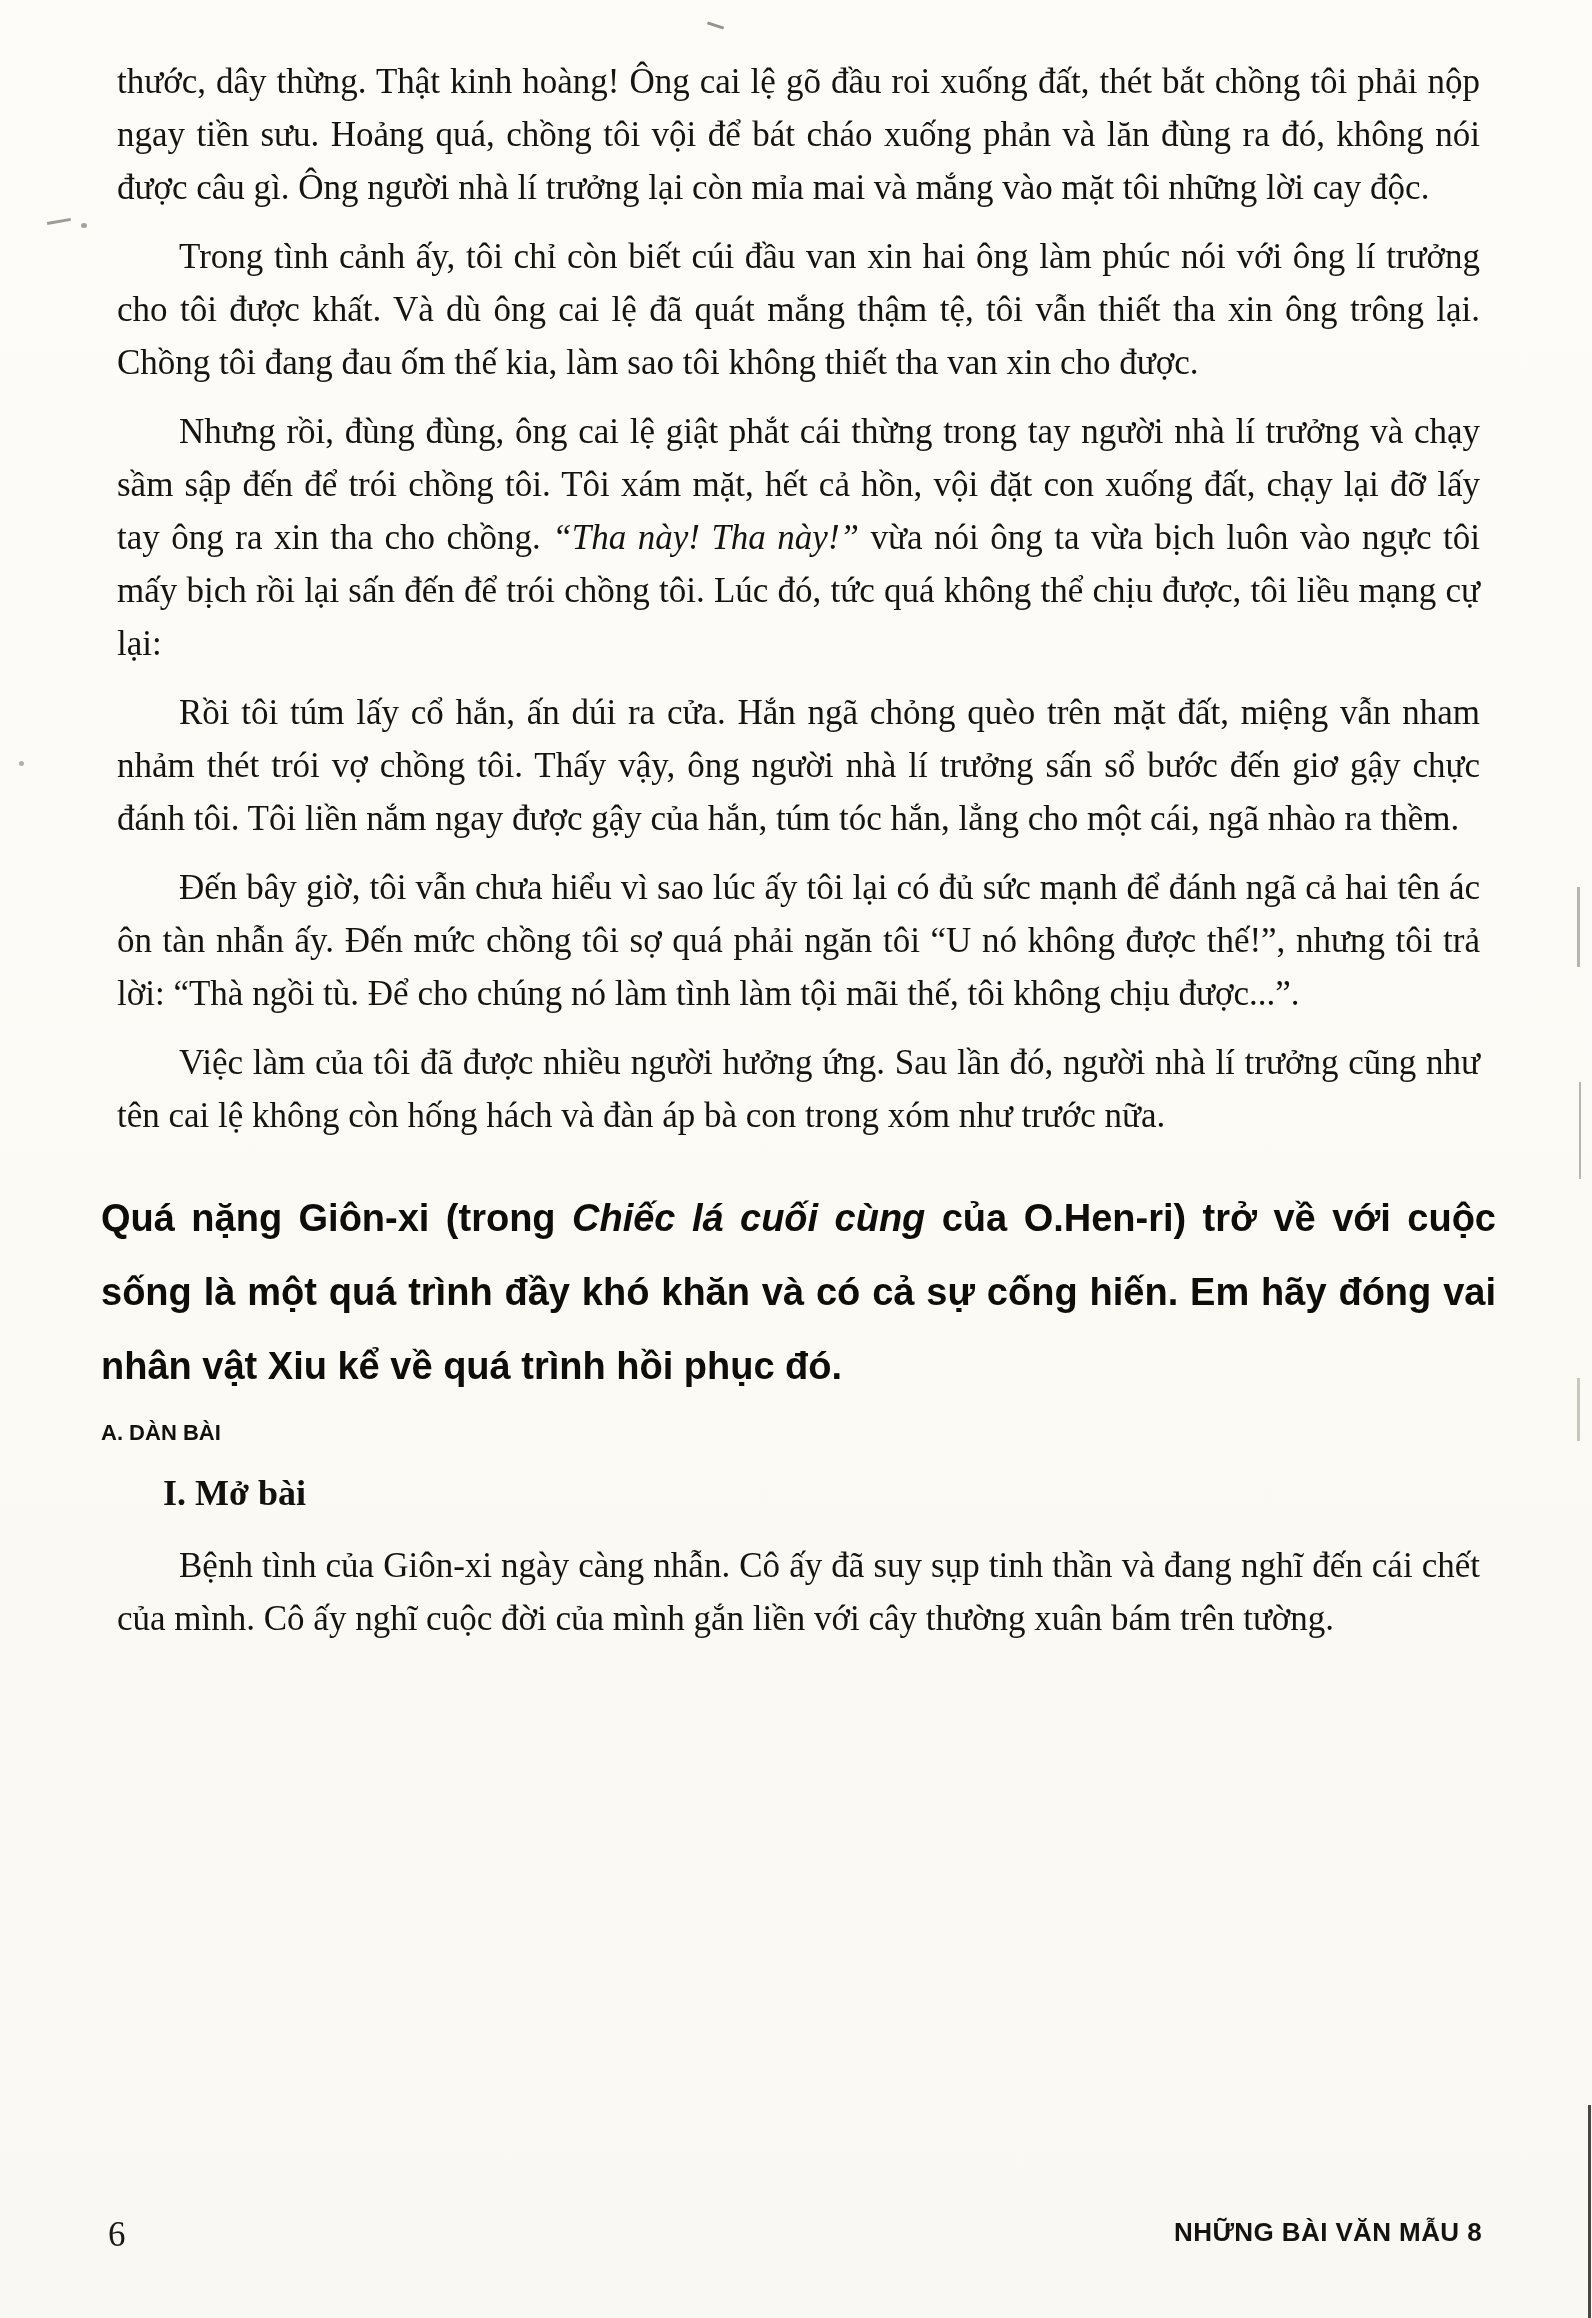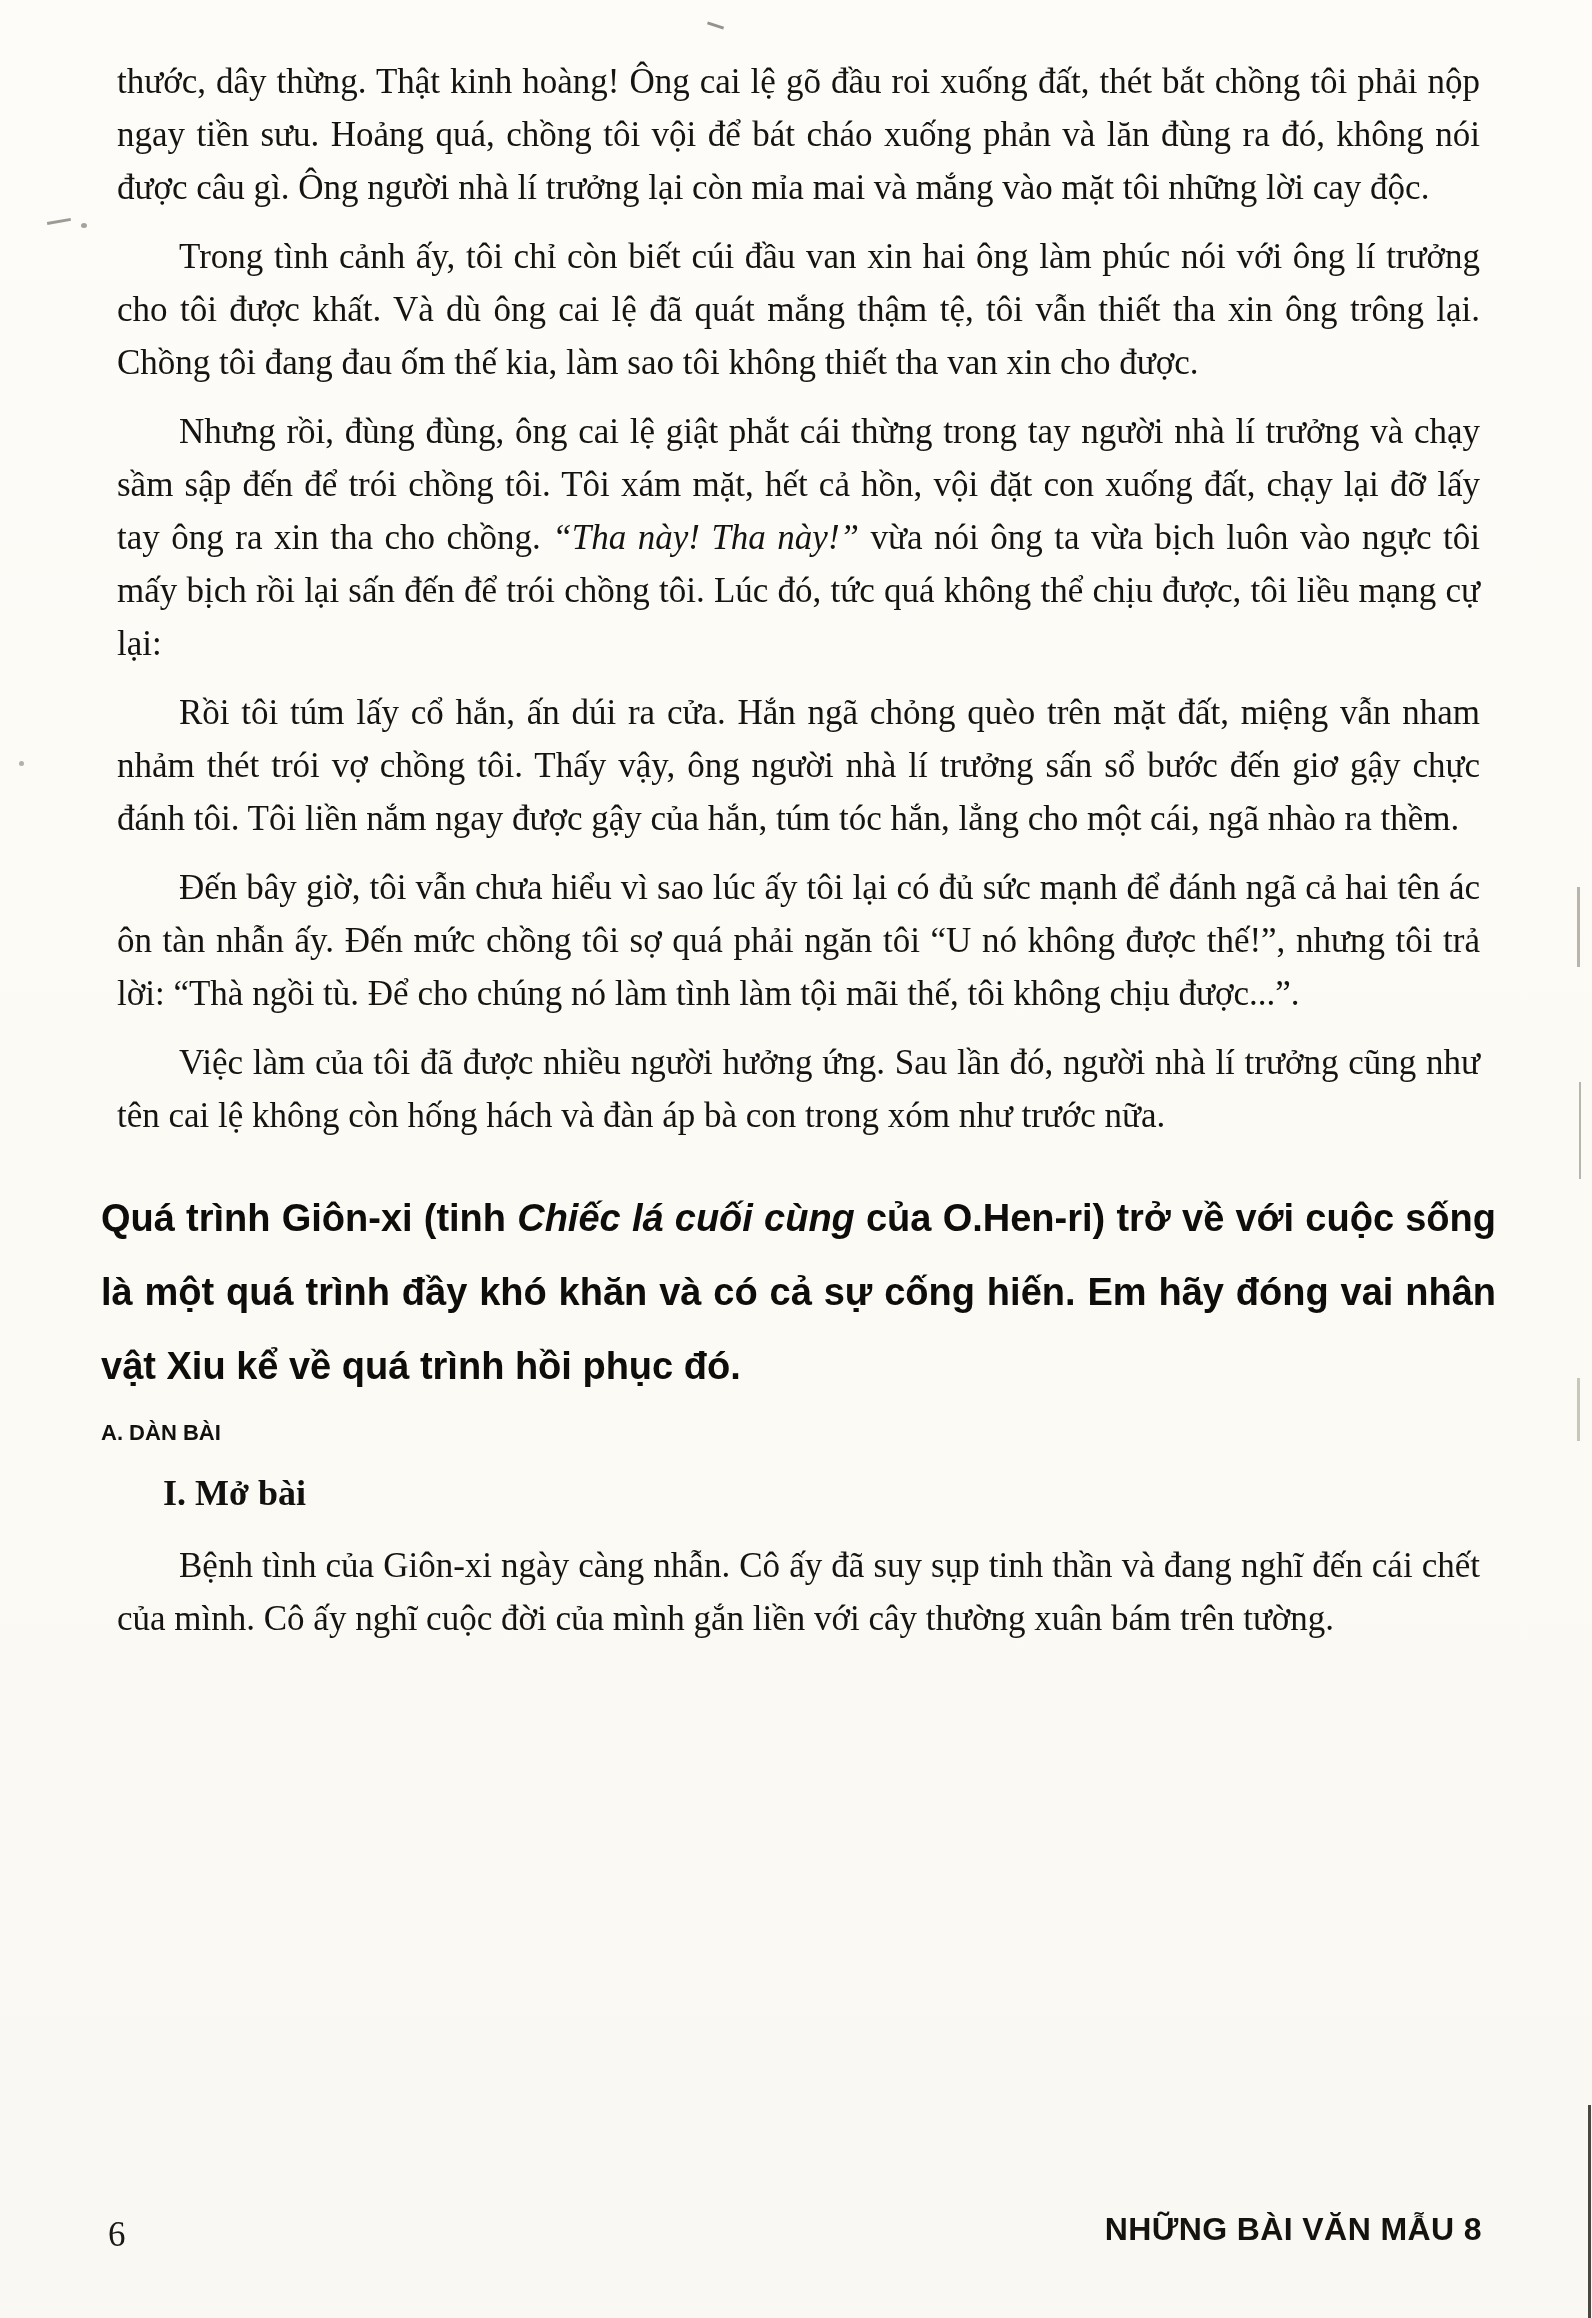--- a/index.html
+++ b/index.html
@@ -79,7 +79,7 @@
     <p>Đến bây giờ, tôi vẫn chưa hiểu vì sao lúc ấy tôi lại có đủ sức mạnh để đánh ngã cả hai tên ác ôn tàn nhẫn ấy. Đến mức chồng tôi sợ quá phải ngăn tôi “U nó không được thế!”, nhưng tôi trả lời: “Thà ngồi tù. Để cho chúng nó làm tình làm tội mãi thế, tôi không chịu được...”.</p>
     <p>Việc làm của tôi đã được nhiều người hưởng ứng. Sau lần đó, người nhà lí trưởng cũng như tên cai lệ không còn hống hách và đàn áp bà con trong xóm như trước nữa.</p>
 
-    <div class="prompt"><span>Quá trình Giôn-xi (tinh </span><em class="inline-italic">Chiếc lá cuối cùng</em><span> của O.Hen-ri) trở về với cuộc sống là một quá trình đầy khó khăn và có cả sự cống hiến. Em hãy đóng vai nhân vật Xiu kể về quá trình hồi phục đó.</span></div>
+    <div class="prompt"><span>Quá nặng Giôn-xi (trong </span><em class="inline-italic">Chiếc lá cuối cùng</em><span> của O.Hen-ri) trở về với cuộc sống là một quá trình đầy khó khăn và có cả sự cống hiến. Em hãy đóng vai nhân vật Xiu kể về quá trình hồi phục đó.</span></div>
 
     <div class="section-a">A. DÀN BÀI</div>
     <div class="sub-i">I. Mở bài</div>

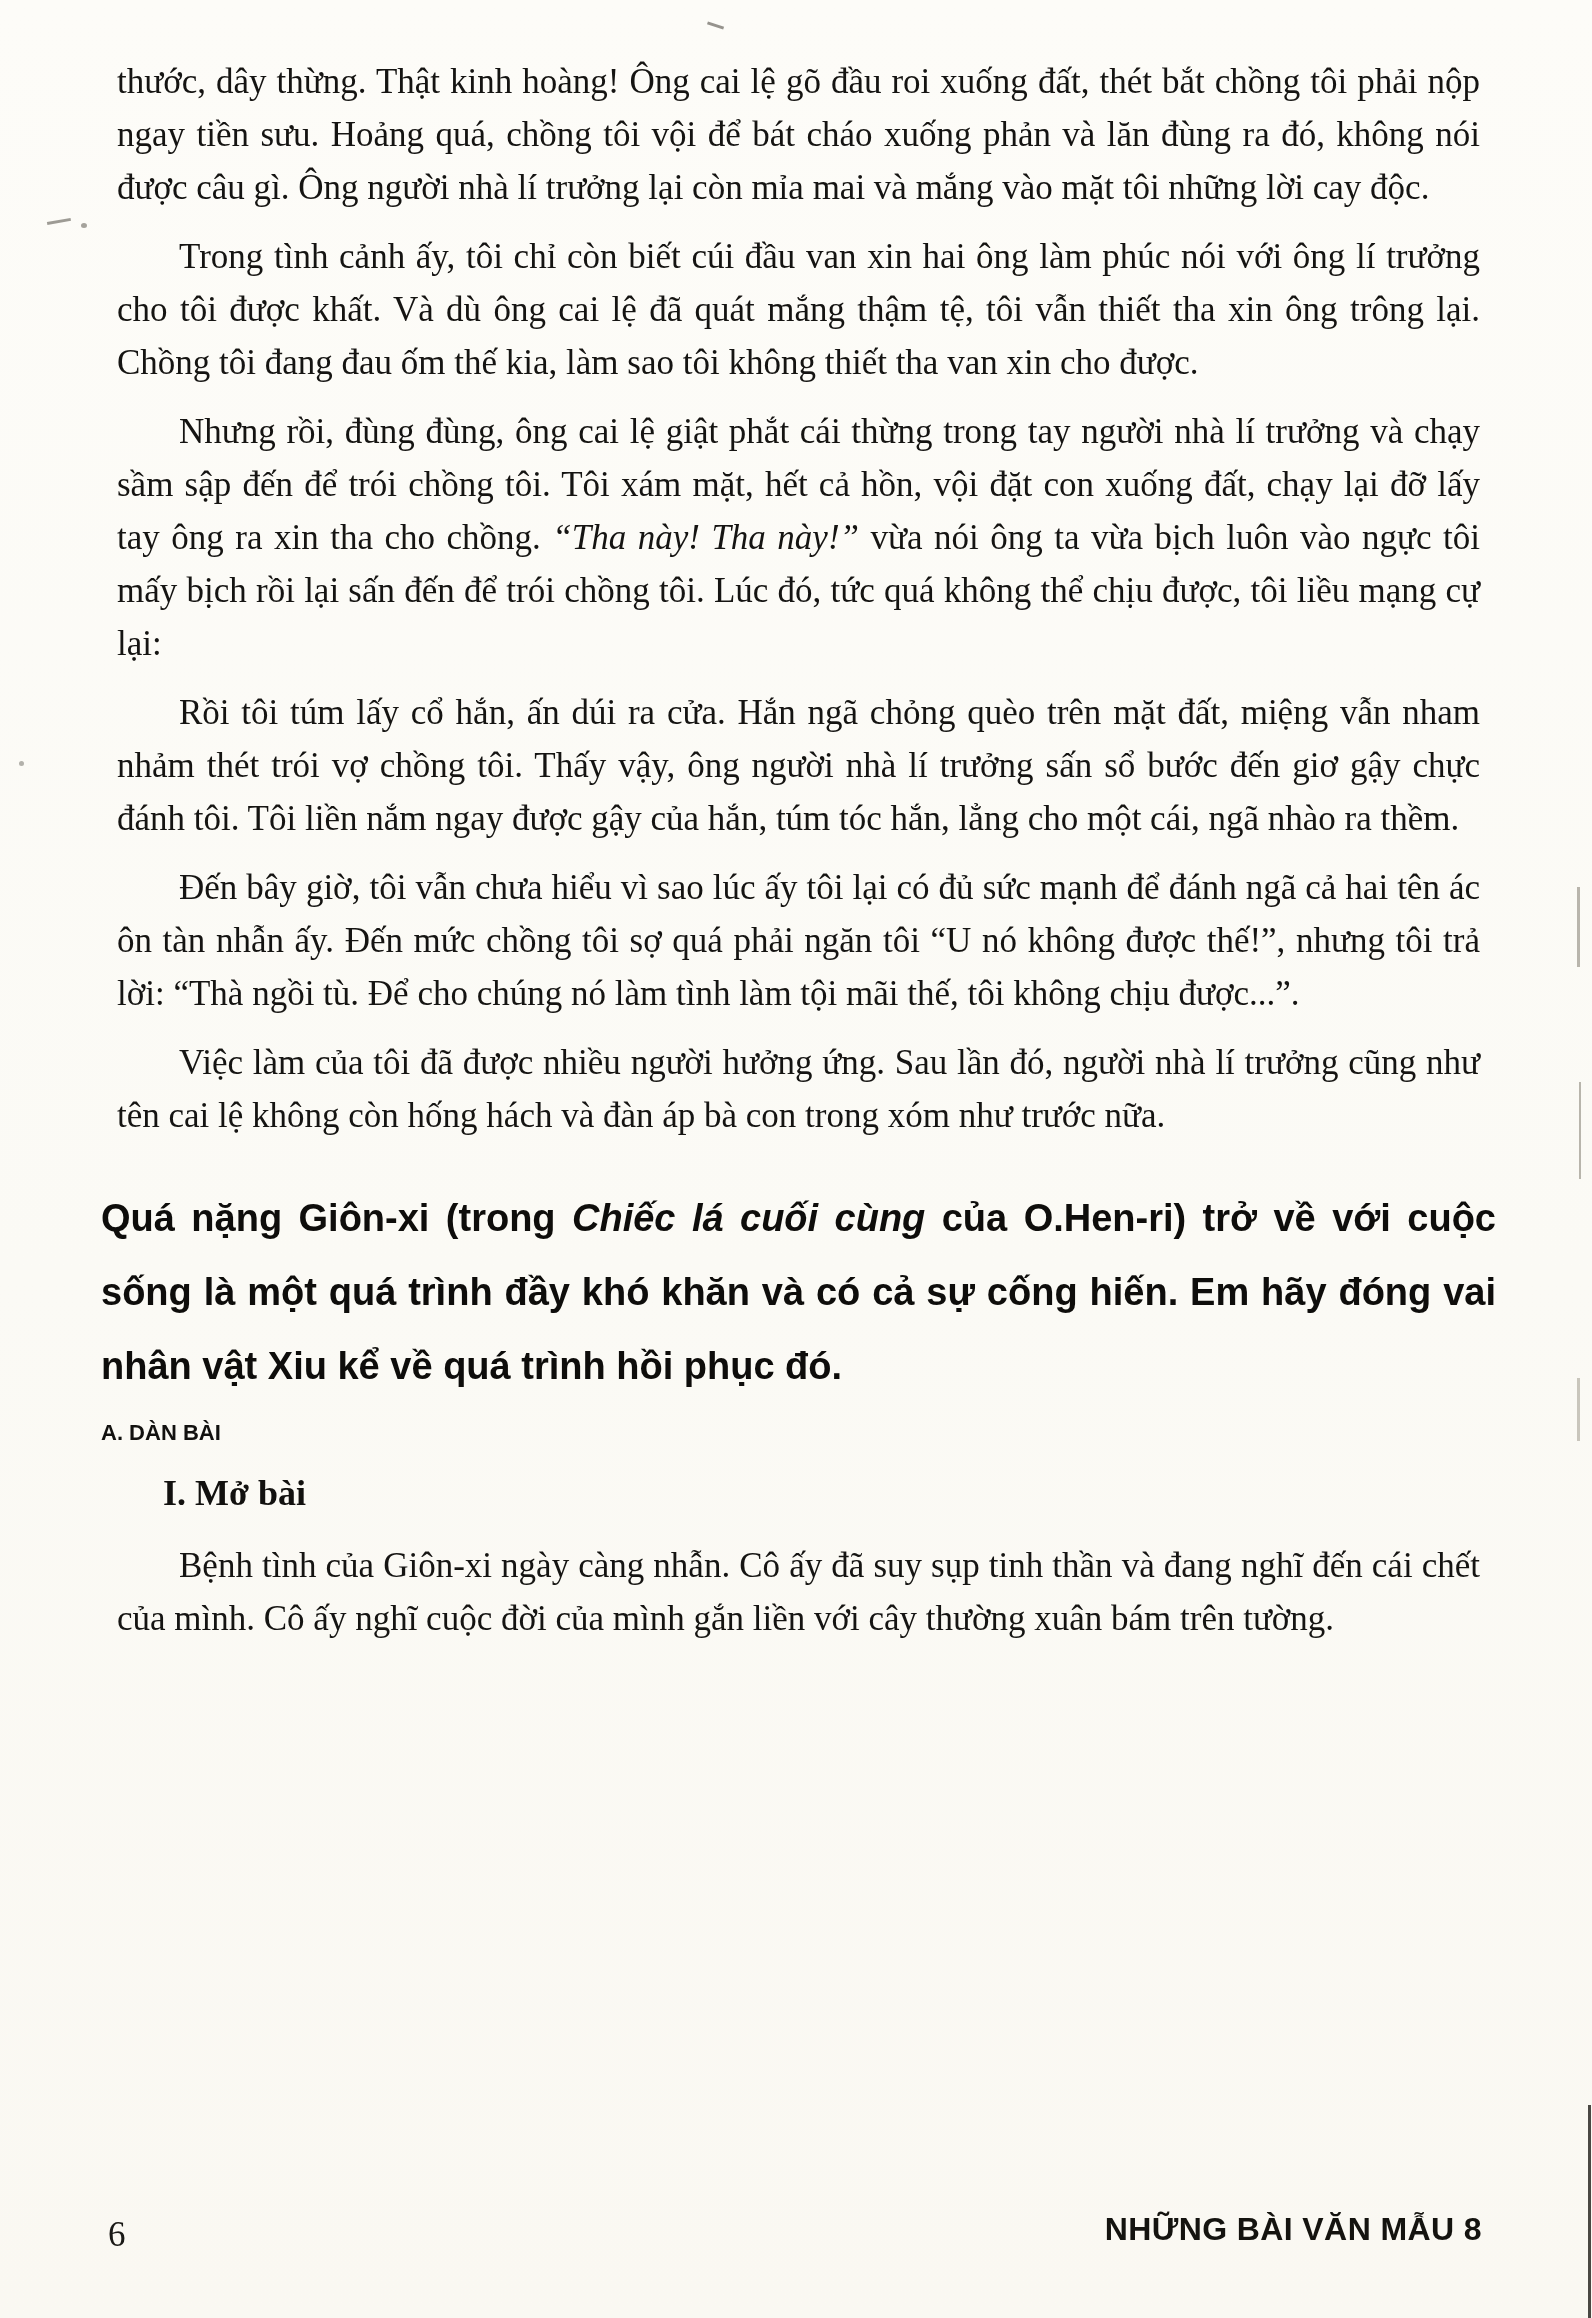--- a/index.html
+++ b/index.html
@@ -52,7 +52,7 @@
   .footer-title {
     position: absolute; right: 111px; bottom: 71px;
     font-family: "Liberation Sans", sans-serif;
-    font-weight: bold; font-size: 32px; letter-spacing: 0.4px;
+    font-weight: bold; font-size: 26px; letter-spacing: 0.4px;
     color: #14130f;
   }
   

